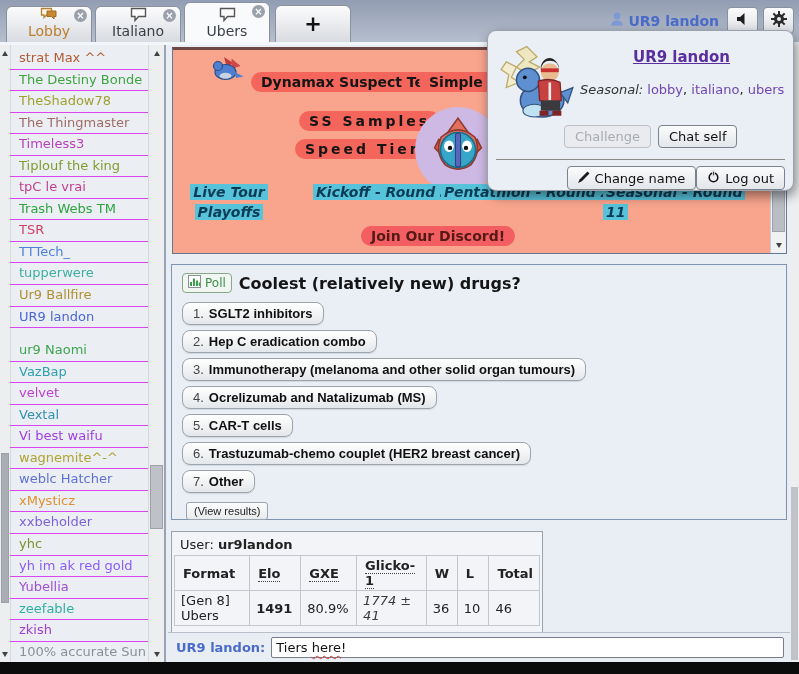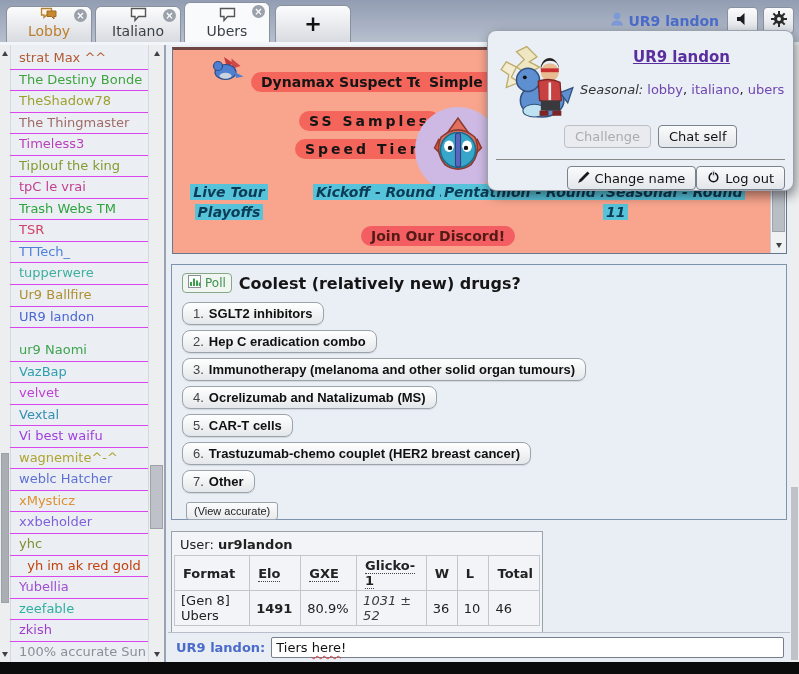--- a/index.html
+++ b/index.html
@@ -325,7 +325,7 @@
       <div class="opt-row"><button class="opt"><span class="n">5.</span><span class="t">CAR-T cells</span></button></div>
       <div class="opt-row"><button class="opt"><span class="n">6.</span><span class="t">Trastuzumab-chemo couplet (HER2 breast cancer)</span></button></div>
       <div class="opt-row"><button class="opt"><span class="n">7.</span><span class="t">Other</span></button></div>
-      <button class="view-results">(View accurate)</button>
+      <button class="view-results">(View results)</button>
     </div>
 
     <div id="ladder">

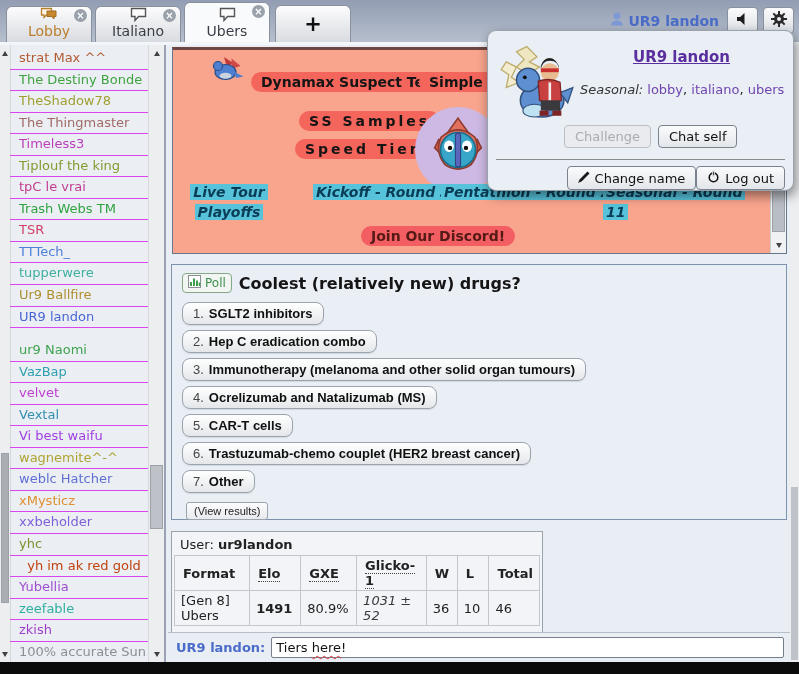--- a/index.html
+++ b/index.html
@@ -237,7 +237,7 @@
       <div class="urow" style="color: rgb(223, 143, 47);">xMysticz</div>
       <div class="urow" style="color: rgb(127, 95, 217);">xxbeholder</div>
       <div class="urow" style="color: rgb(127, 143, 47);">yhc</div>
-      <div class="urow" style="color: #c2410c; text-align: center;">yh im ak red gold</div>
+      <div class="urow" style="color: #8b5cf6;">yh im ak red gold</div>
       <div class="urow" style="color: rgb(159, 79, 209);">Yubellia</div>
       <div class="urow" style="color: rgb(47, 175, 159);">zeefable</div>
       <div class="urow" style="color: rgb(159, 63, 201);">zkish</div>

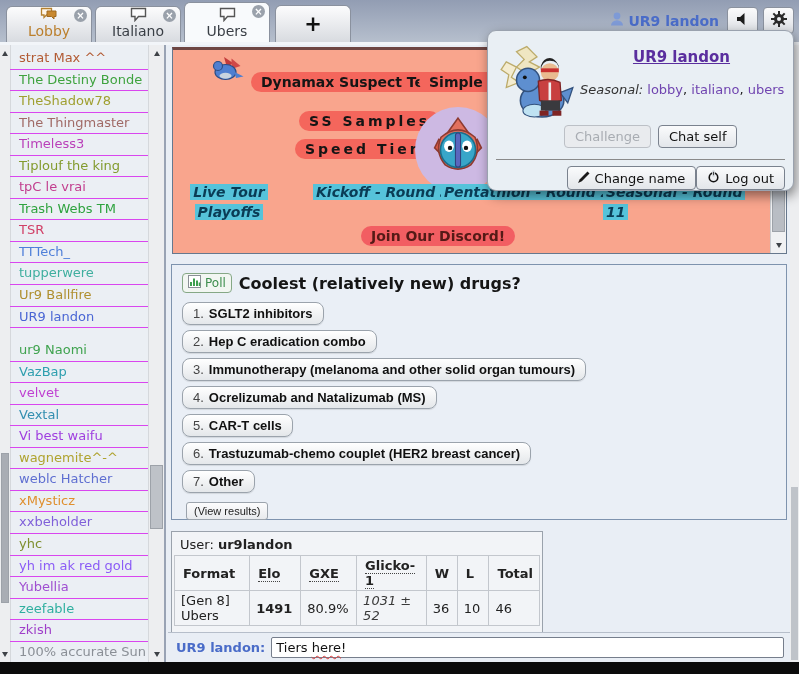--- a/index.html
+++ b/index.html
@@ -347,7 +347,7 @@
           <td>[Gen 8] Ubers</td>
           <td class="elo">1491</td>
           <td>80.9%</td>
-          <td class="glicko">1031 ± 52</td>
+          <td class="glicko">1774 ± 41</td>
           <td>36</td>
           <td>10</td>
           <td>46</td>

